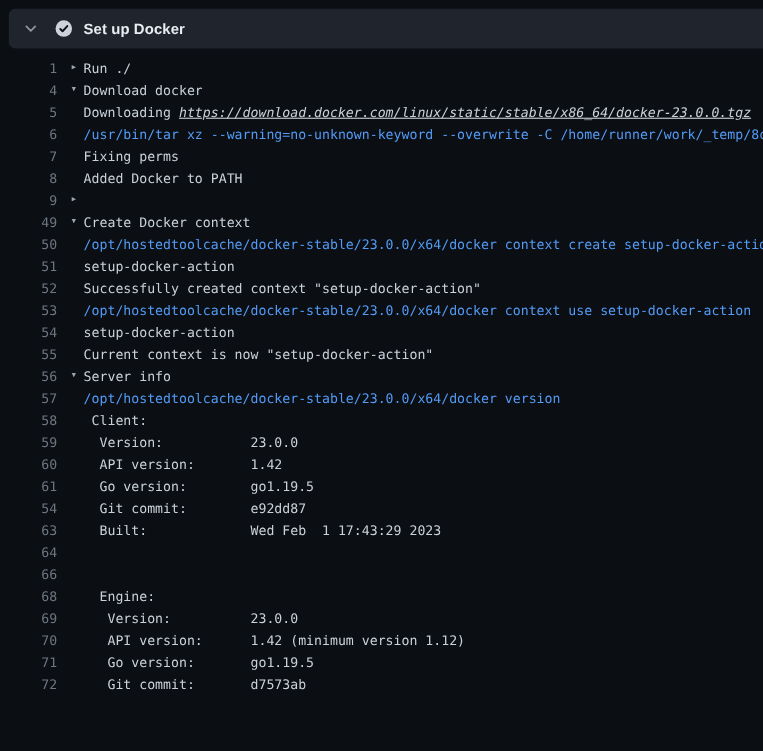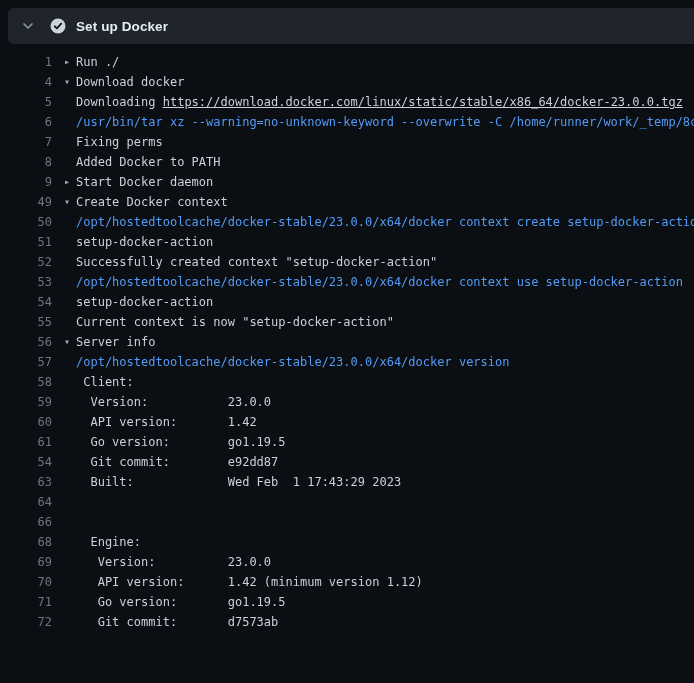--- a/index.html
+++ b/index.html
@@ -81,6 +81,7 @@
   .link {
     text-decoration: underline;
     cursor: pointer;
+    font-style: italic;
   }
 </style>
 </head>

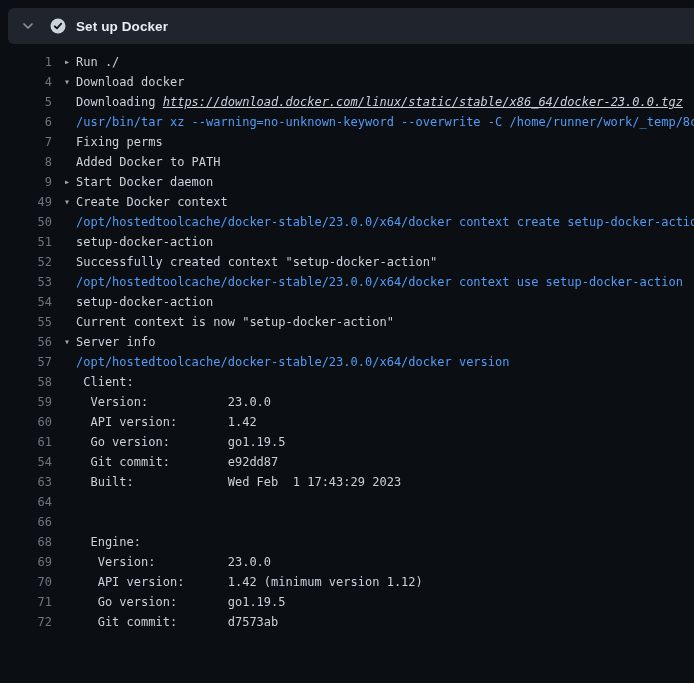--- a/index.html
+++ b/index.html
@@ -111,7 +111,7 @@
       <div class="row"><span class="num">6</span><span class="arrow"></span><span class="text cmd">/usr/bin/tar xz --warning=no-unknown-keyword --overwrite -C /home/runner/work/_temp/8c9</span></div>
       <div class="row"><span class="num">7</span><span class="arrow"></span><span class="text">Fixing perms</span></div>
       <div class="row"><span class="num">8</span><span class="arrow"></span><span class="text">Added Docker to PATH</span></div>
-      <div class="row"><span class="num">9</span><span class="arrow">▸</span><span class="text">Start Docker daemon</span></div>
+      <div class="row"><span class="num">9</span><span class="arrow">▸</span></div>
       <div class="row"><span class="num">49</span><span class="arrow">▾</span><span class="text">Create Docker context</span></div>
       <div class="row"><span class="num">50</span><span class="arrow"></span><span class="text cmd">/opt/hostedtoolcache/docker-stable/23.0.0/x64/docker context create setup-docker-action</span></div>
       <div class="row"><span class="num">51</span><span class="arrow"></span><span class="text">setup-docker-action</span></div>

